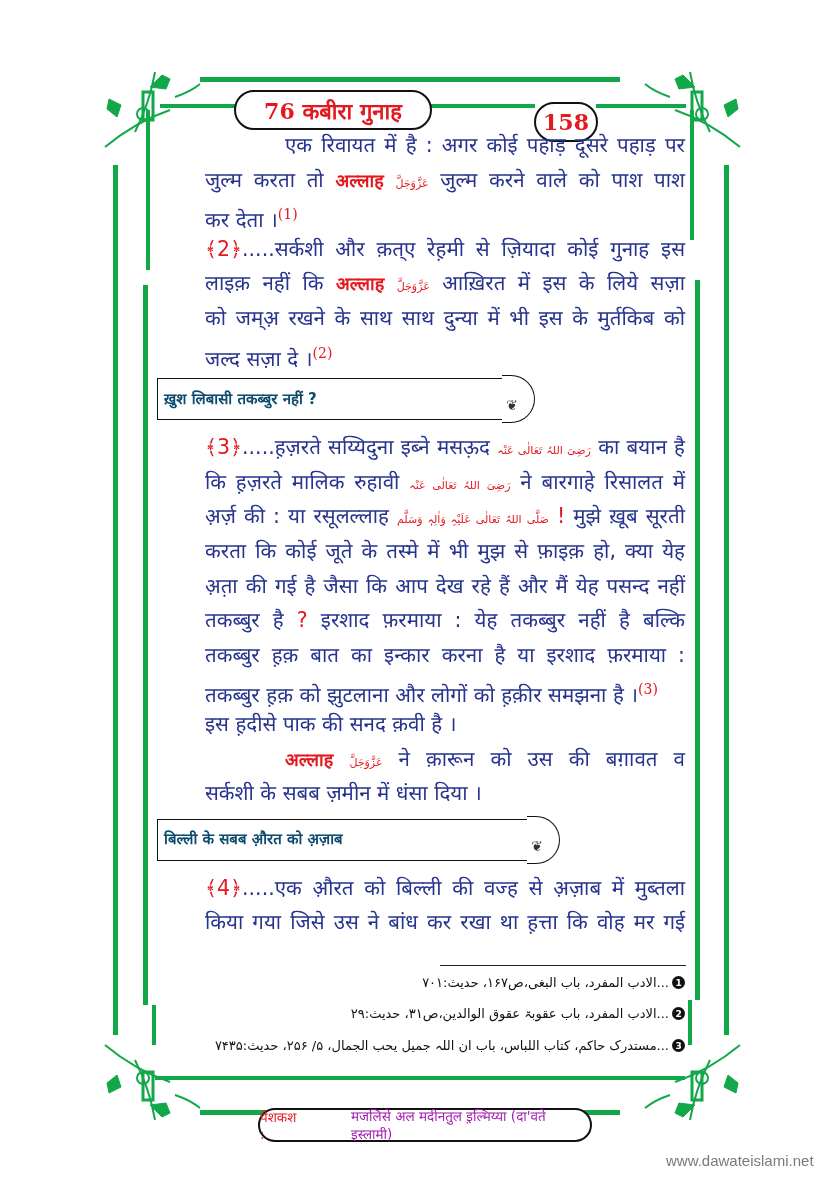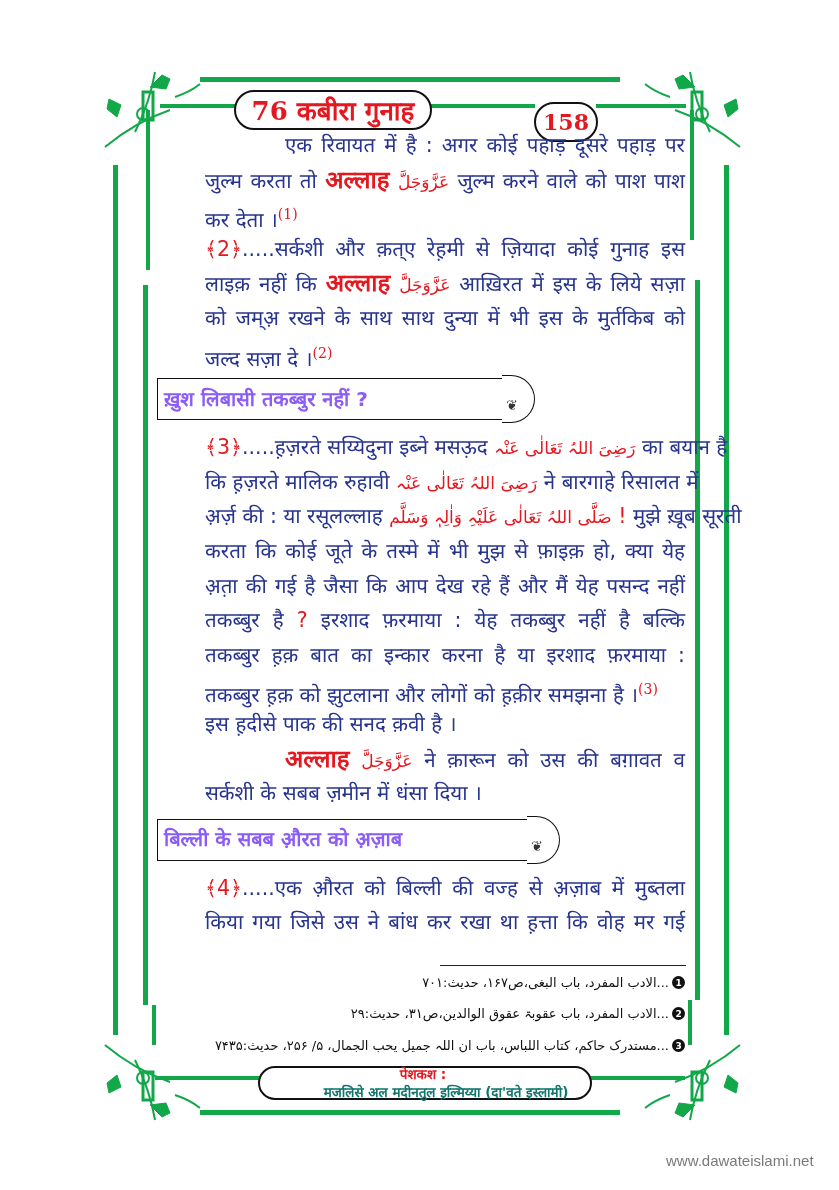--- a/index.html
+++ b/index.html
@@ -105,7 +105,7 @@
   </svg>
 </div>
 
-<div class="header-pill" style="left:234px;top:90px;width:194px;height:36px;font-size:26px;">
+<div class="header-pill" style="left:234px;top:90px;width:194px;height:36px;font-size:22px;">
   <span>76 कबीरा गुनाह</span>
 </div>
 <div class="header-pill" style="left:534px;top:102px;width:60px;height:36px;font-size:22px;">

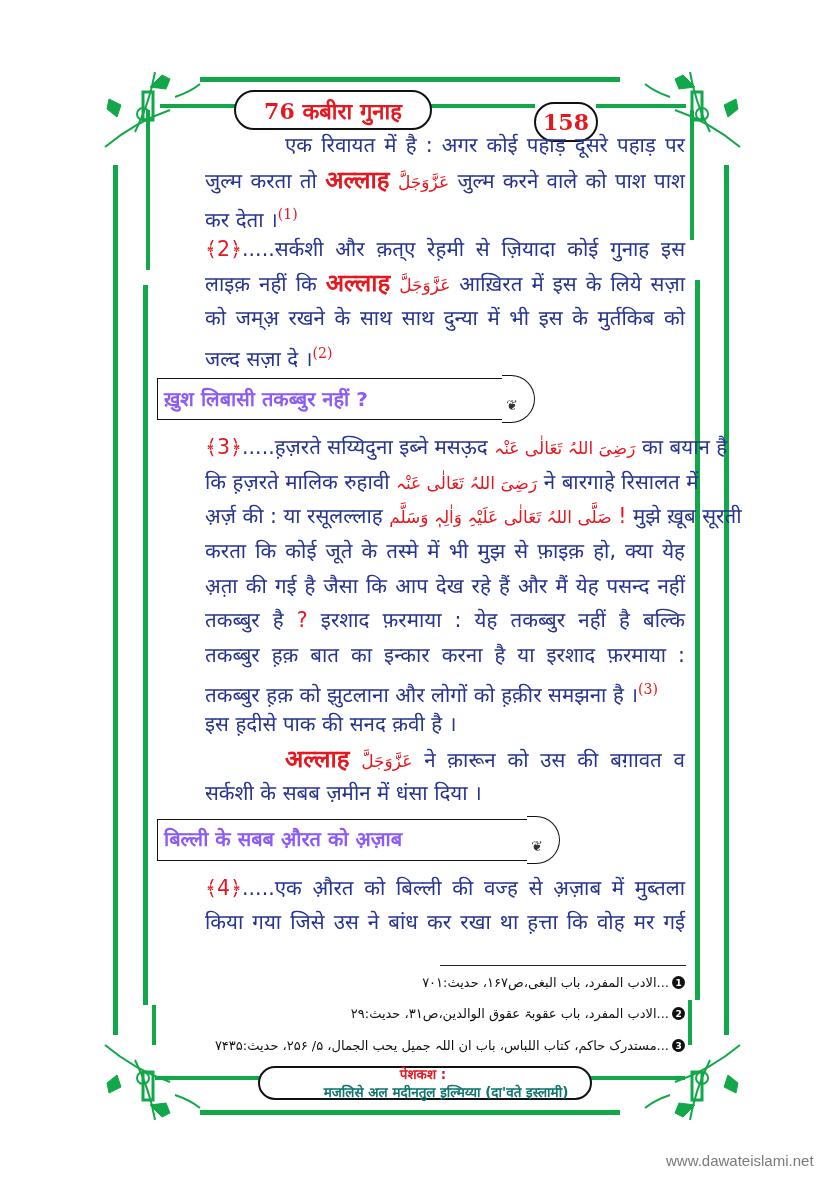--- a/index.html
+++ b/index.html
@@ -16,7 +16,7 @@
     .line.last { text-align-last:left; }
     .indent { padding-left:80px; }
     .red { color:#e5171f; }
-    .allah { color:#e5171f; font-weight:bold; font-family:"DejaVu Serif", serif; font-size:24px; }
+    .allah { color:#e5171f; font-weight:bold; font-family:"DejaVu Serif", serif; font-size:18px; }
     .arabic { color:#e5171f; font-size:17px; font-family:"DejaVu Sans", sans-serif; }
     .num-marker { color:#e5171f; }
     sup.fn { color:#e5171f; font-size:14px; vertical-align:8px; font-family:"DejaVu Serif", serif; }

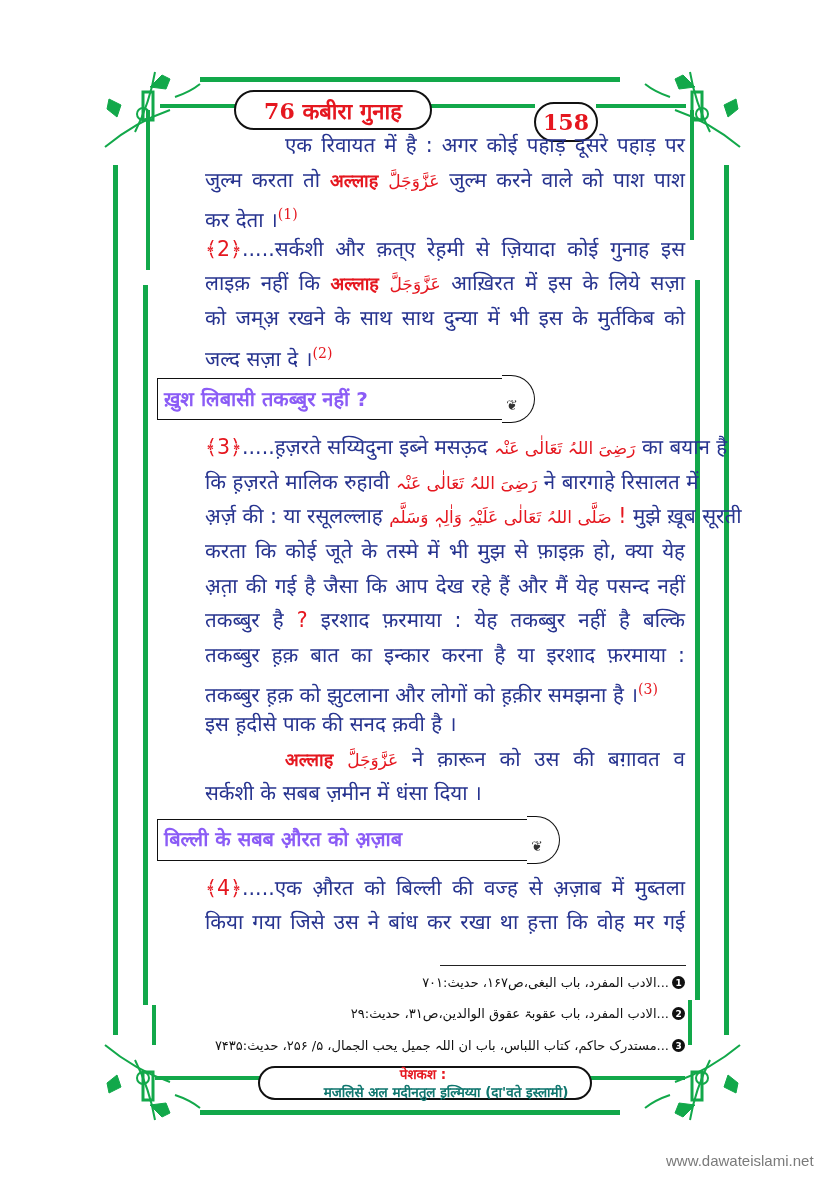--- a/index.html
+++ b/index.html
@@ -17,7 +17,7 @@
     .indent { padding-left:80px; }
     .red { color:#e5171f; }
     .allah { color:#e5171f; font-weight:bold; font-family:"DejaVu Serif", serif; font-size:18px; }
-    .arabic { color:#e5171f; font-size:17px; font-family:"DejaVu Sans", sans-serif; }
+    .arabic { color:#e5171f; font-size:11px; font-family:"DejaVu Sans", sans-serif; }
     .num-marker { color:#e5171f; }
     sup.fn { color:#e5171f; font-size:14px; vertical-align:8px; font-family:"DejaVu Serif", serif; }
     .heading-box { position:relative; height:46px; margin:8px 0 6px 0; }

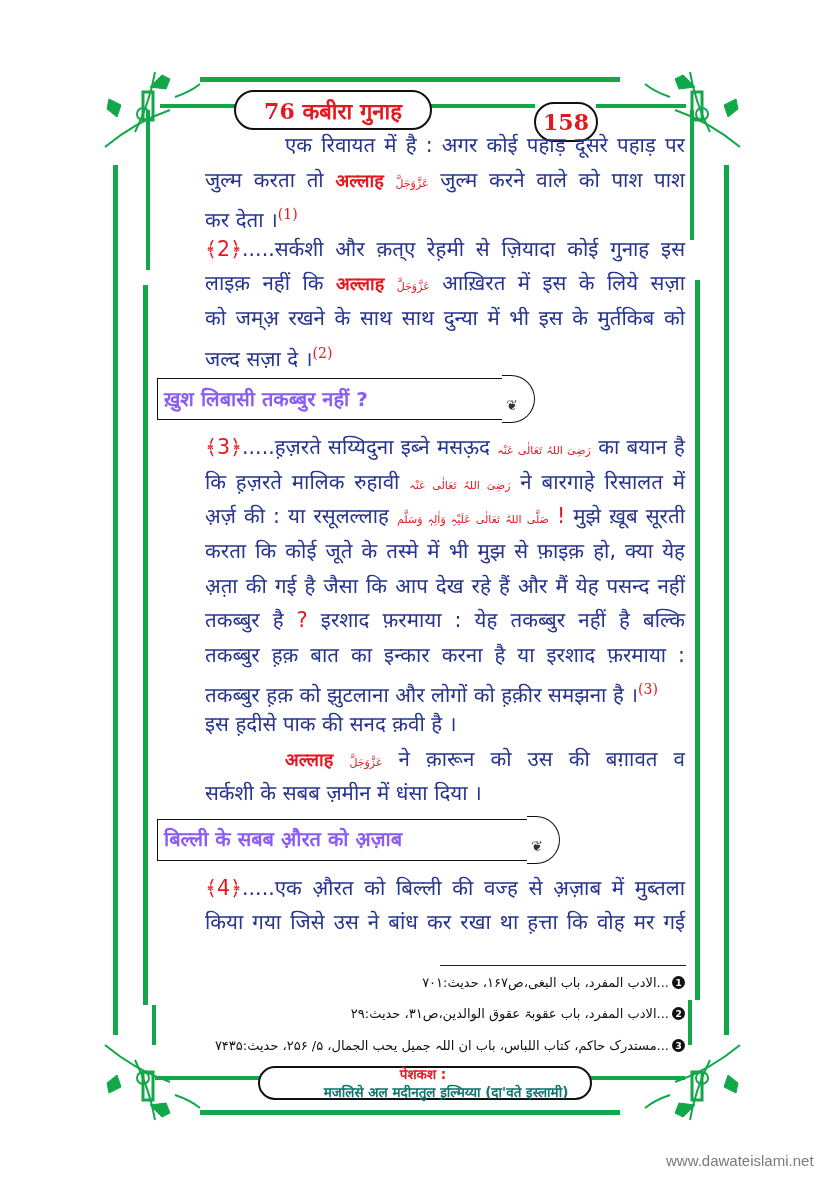--- a/index.html
+++ b/index.html
@@ -24,7 +24,7 @@
     .heading-rect { position:absolute; left:0; top:0; width:345px; height:40px; border:1.5px solid #111;
                     background:#fff; display:flex; align-items:center; padding-left:6px; }
     .heading-rect.wide { width:370px; }
-    .heading-text { color:#8b5cf6; font-size:20px; font-weight:bold; white-space:nowrap; }
+    .heading-text { color:#0c4a6e; font-size:15px; font-weight:bold; white-space:nowrap; }
     .heading-cap { position:absolute; top:-3px; width:32px; height:46px; border:1.5px solid #111;
                    border-left:none; border-radius:0 24px 24px 0; background:#fff; }
     .heading-cap .glyph { position:absolute; left:4px; top:12px; font-size:14px; color:#333; }

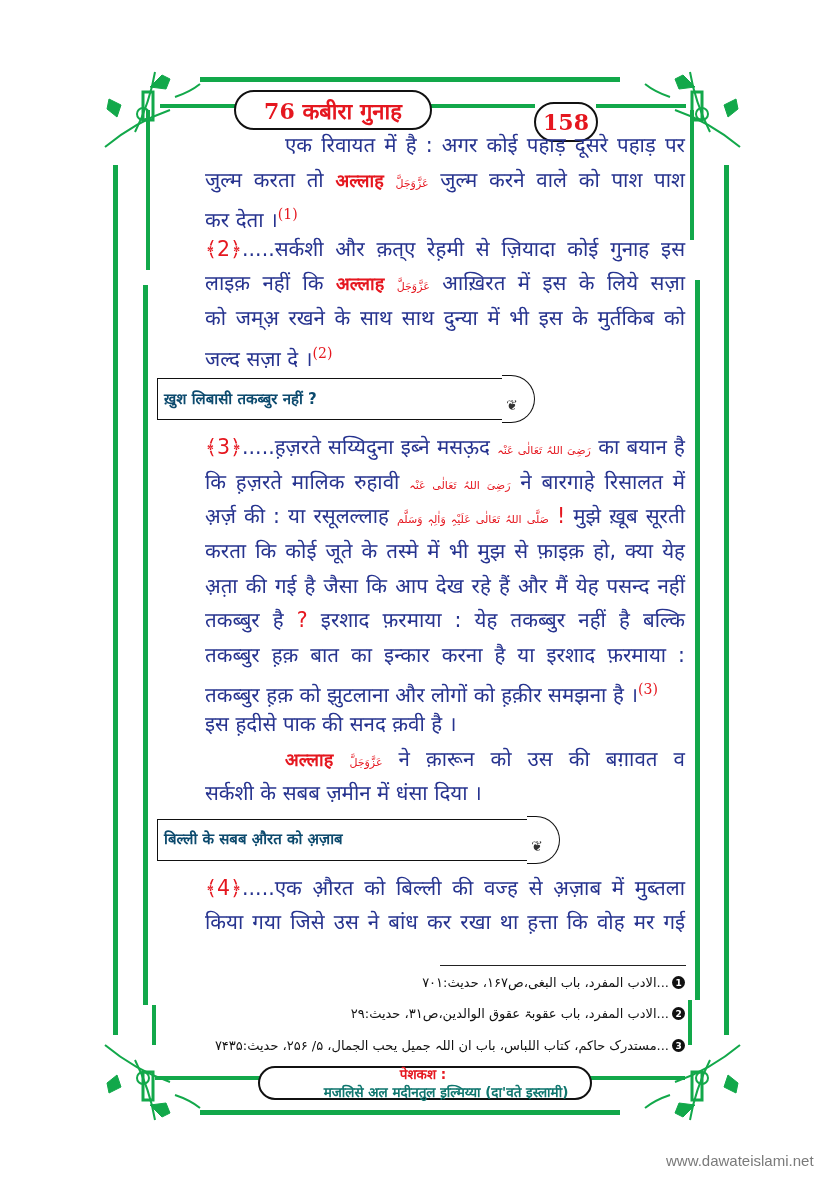--- a/index.html
+++ b/index.html
@@ -230,7 +230,7 @@
   </div>
 </div>
 
-<div class="header-pill" style="left:258px;top:1066px;width:330px;height:30px;font-size:13.5px;font-family:'DejaVu Sans',sans-serif;font-weight:bold;flex-direction:column;">
+<div class="header-pill" style="left:258px;top:1108px;width:330px;height:30px;font-size:13.5px;font-family:'DejaVu Sans',sans-serif;font-weight:normal;">
   <span class="red" style="margin-right:4px;">पेशकश :</span>
   <span style="color:#0f766e;margin-left:42px;">मजलिसे अल मदीनतुल इ़ल्मिय्या (दा'वते इस्लामी)</span>
 </div>

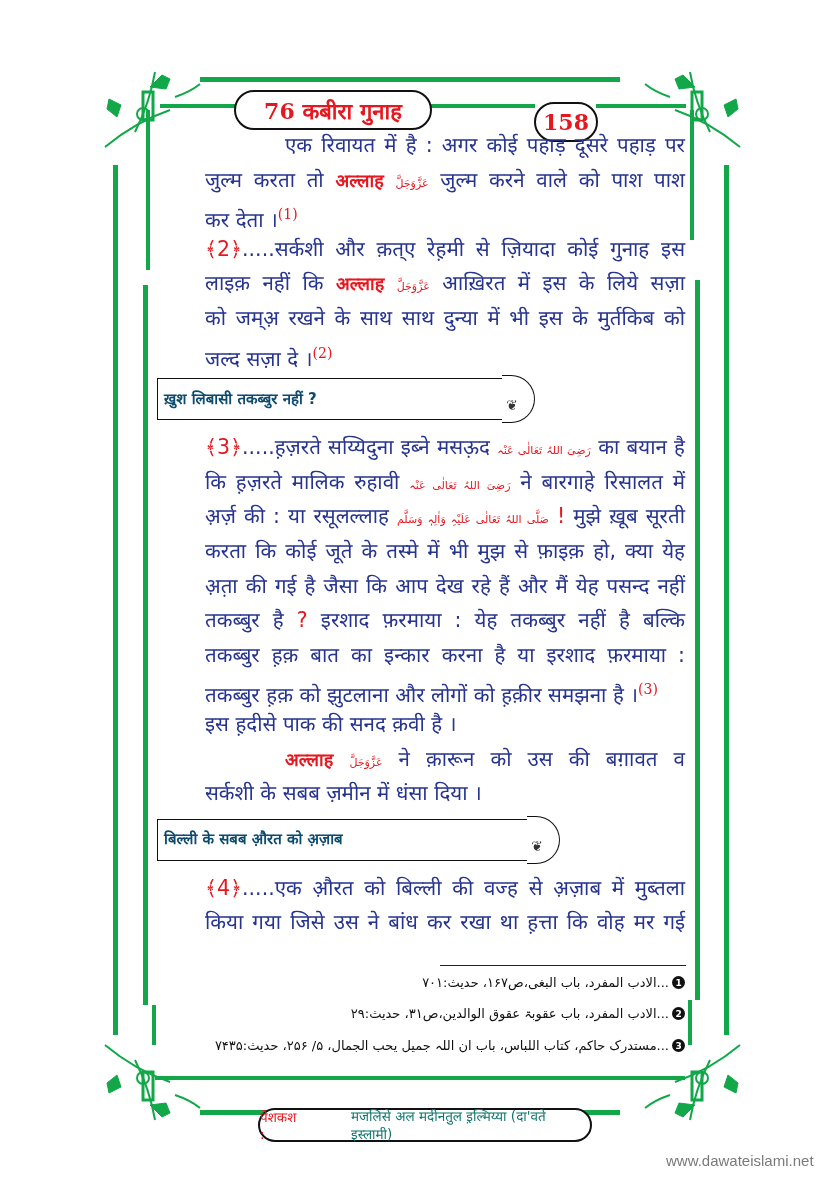--- a/index.html
+++ b/index.html
@@ -232,7 +232,7 @@
 
 <div class="header-pill" style="left:258px;top:1108px;width:330px;height:30px;font-size:13.5px;font-family:'DejaVu Sans',sans-serif;font-weight:normal;">
   <span class="red" style="margin-right:4px;">पेशकश :</span>
-  <span style="color:#0f766e;margin-left:42px;">मजलिसे अल मदीनतुल इ़ल्मिय्या (दा'वते इस्लामी)</span>
+  <span style="color:#a21caf;margin-left:42px;">मजलिसे अल मदीनतुल इ़ल्मिय्या (दा'वते इस्लामी)</span>
 </div>
 
 <div class="url">www.dawateislami.net</div>

